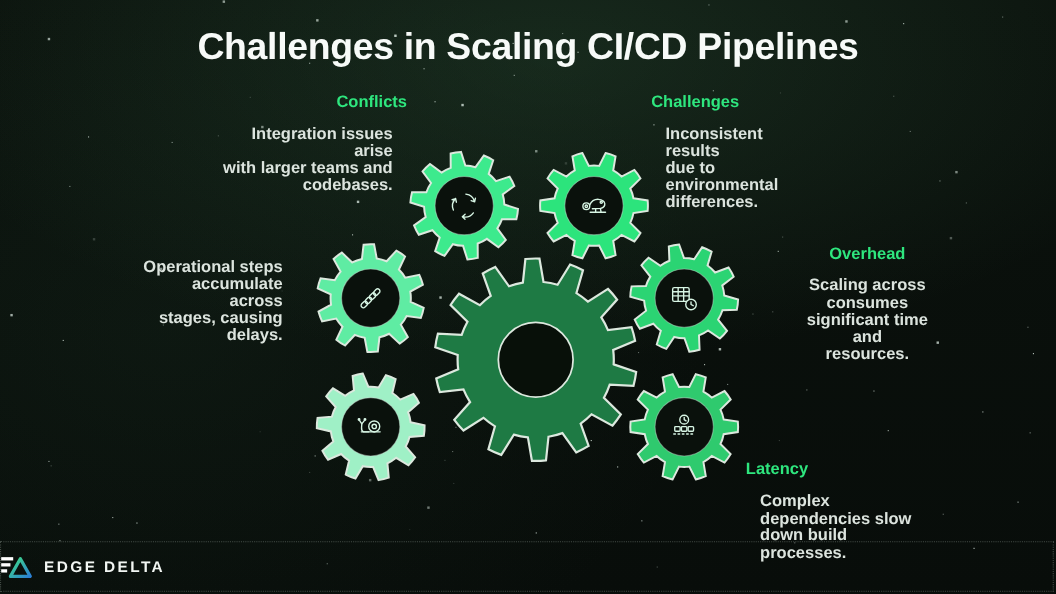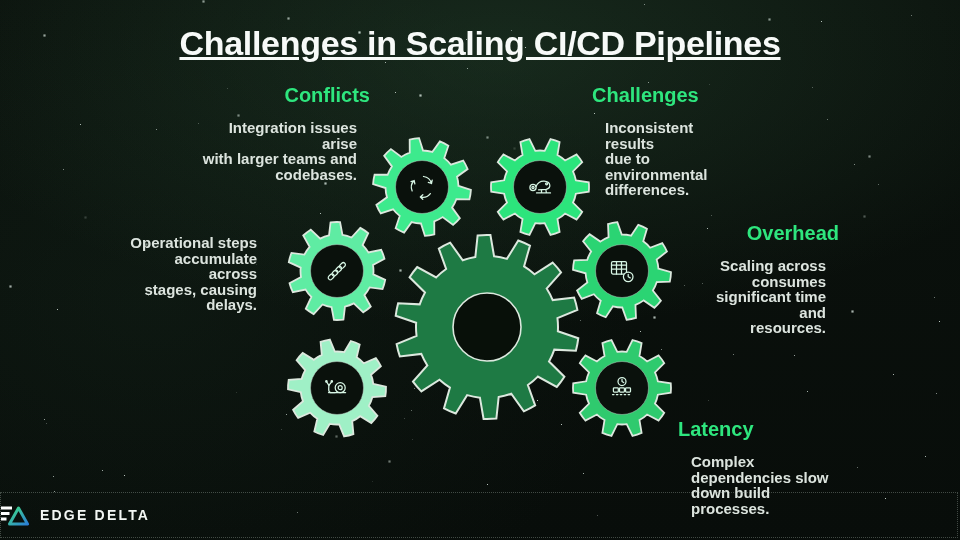--- a/index.html
+++ b/index.html
@@ -14,7 +14,7 @@
   .stars-dots{position:absolute;left:0;top:0;width:1px;height:1px;background:transparent;}
   .title{
     position:absolute;top:24px;left:0;width:100%;margin:0;text-align:center;
-    font-size:34px;font-weight:700;color:#f7faf8;letter-spacing:-0.3px;text-decoration:underline;
+    font-size:34px;font-weight:700;color:#f7faf8;letter-spacing:-0.3px;
   }
   #gear-canvas{position:absolute;left:0;top:0;width:960px;height:540px;}
   .challenge{position:absolute;}

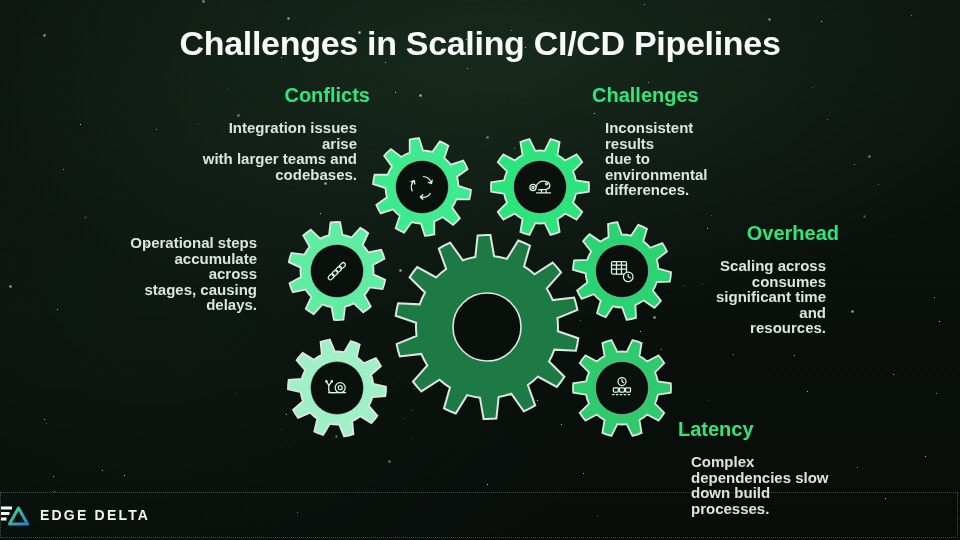--- a/index.html
+++ b/index.html
@@ -18,7 +18,7 @@
   }
   #gear-canvas{position:absolute;left:0;top:0;width:960px;height:540px;}
   .challenge{position:absolute;}
-  .challenge h2{margin:0 0 7px 0;font-size:20px;font-weight:700;color:var(--accent,#2ee67e);}
+  .challenge h2{margin:0 0 7px 0;font-size:15px;font-weight:700;color:var(--accent,#2ee67e);}
   .challenge p{margin:13px;font-size:15px;line-height:15.5px;color:#dce4de;white-space:pre-line;font-weight:bold;}
   .c-conflicts{left:180px;top:84px;width:190px;text-align:right;}
   .c-variability{left:592px;top:84px;width:150px;text-align:left;}

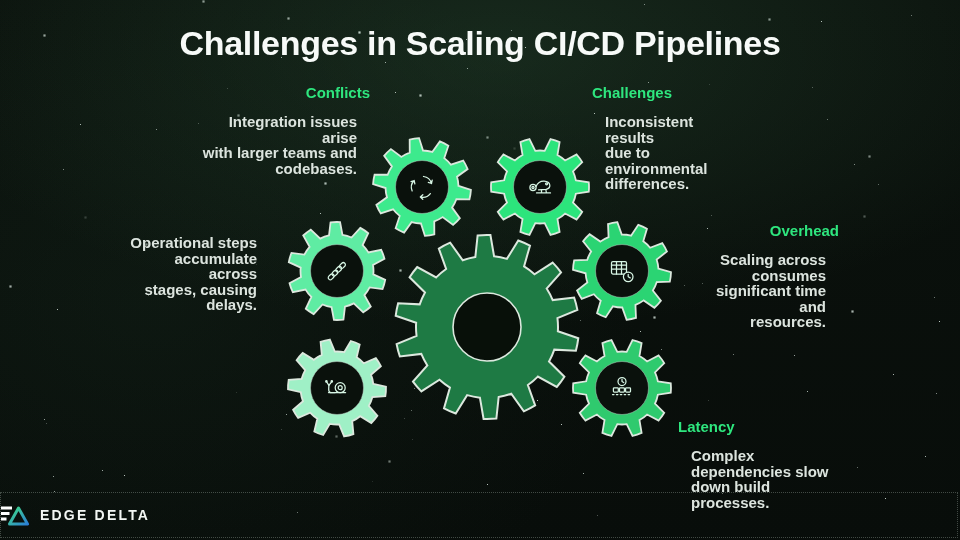--- a/index.html
+++ b/index.html
@@ -23,7 +23,7 @@
   .c-conflicts{left:180px;top:84px;width:190px;text-align:right;}
   .c-variability{left:592px;top:84px;width:150px;text-align:left;}
   .c-drag{left:110px;top:222px;width:160px;text-align:right;}
-  .c-overhead{left:694px;top:222px;width:145px;text-align:right;}
+  .c-overhead{left:716px;top:222px;width:145px;text-align:center;}
   .c-feedback{left:110px;top:416px;width:180px;text-align:right;}
   .c-latency{left:678px;top:418px;width:165px;text-align:left;}
   .footer{

